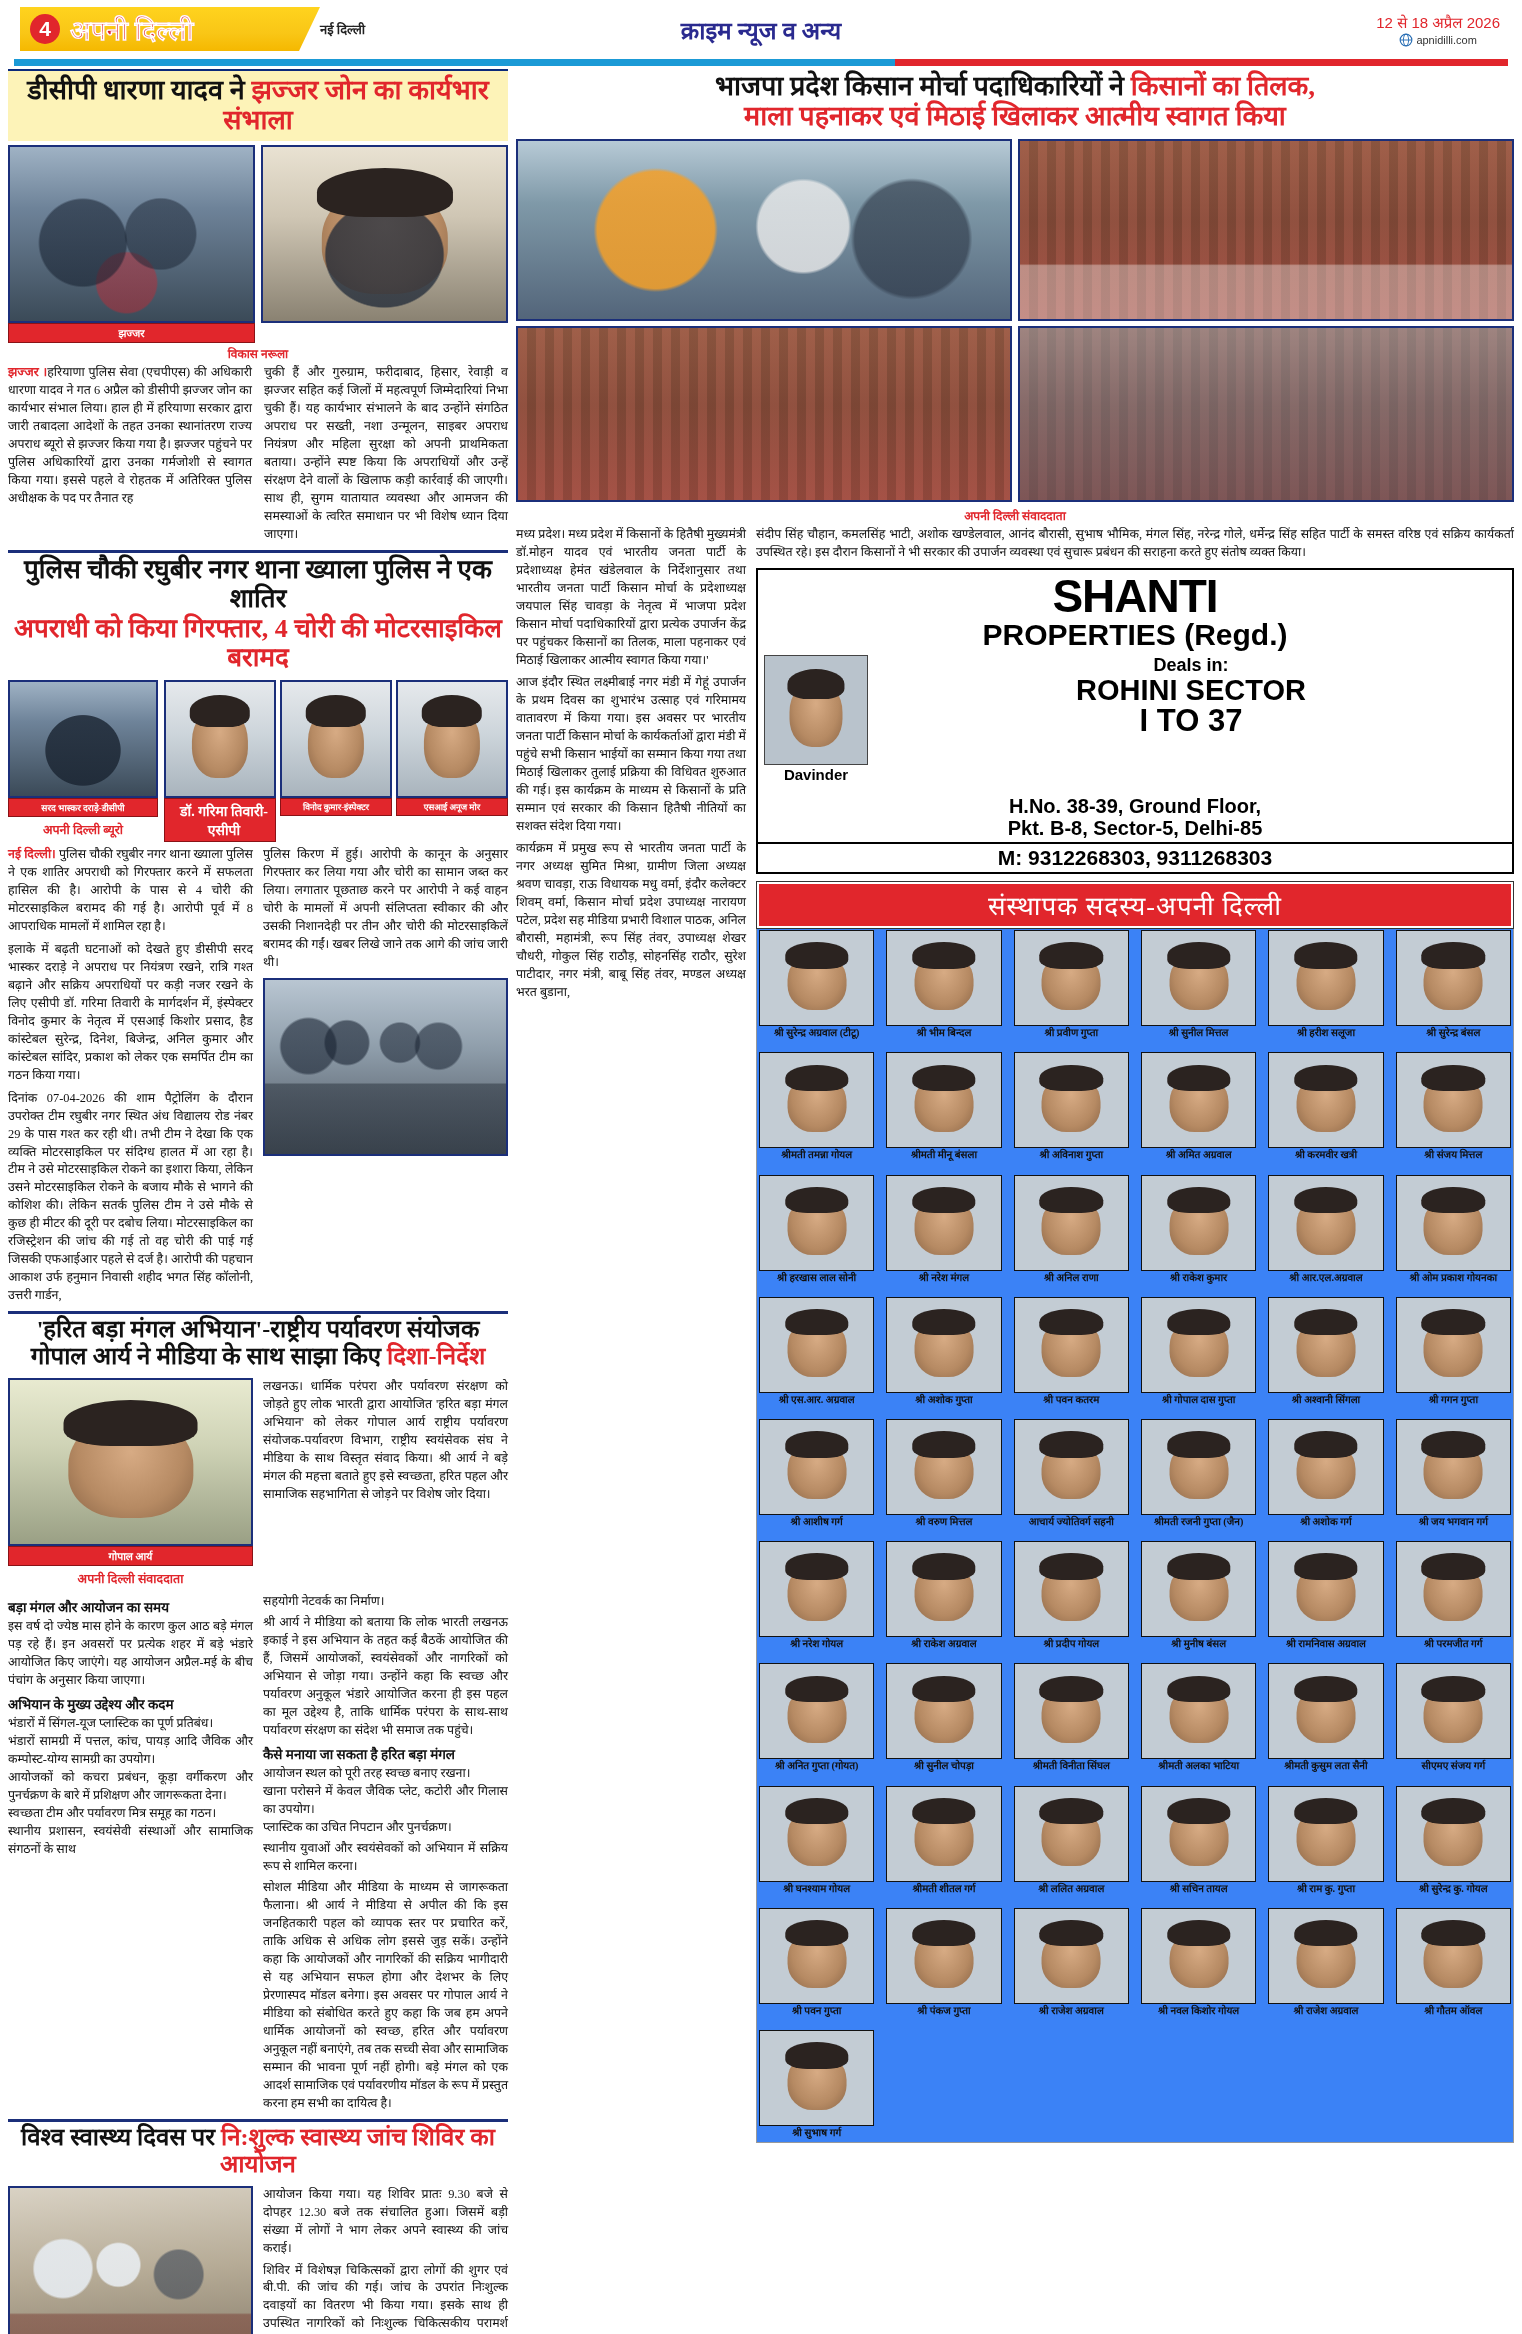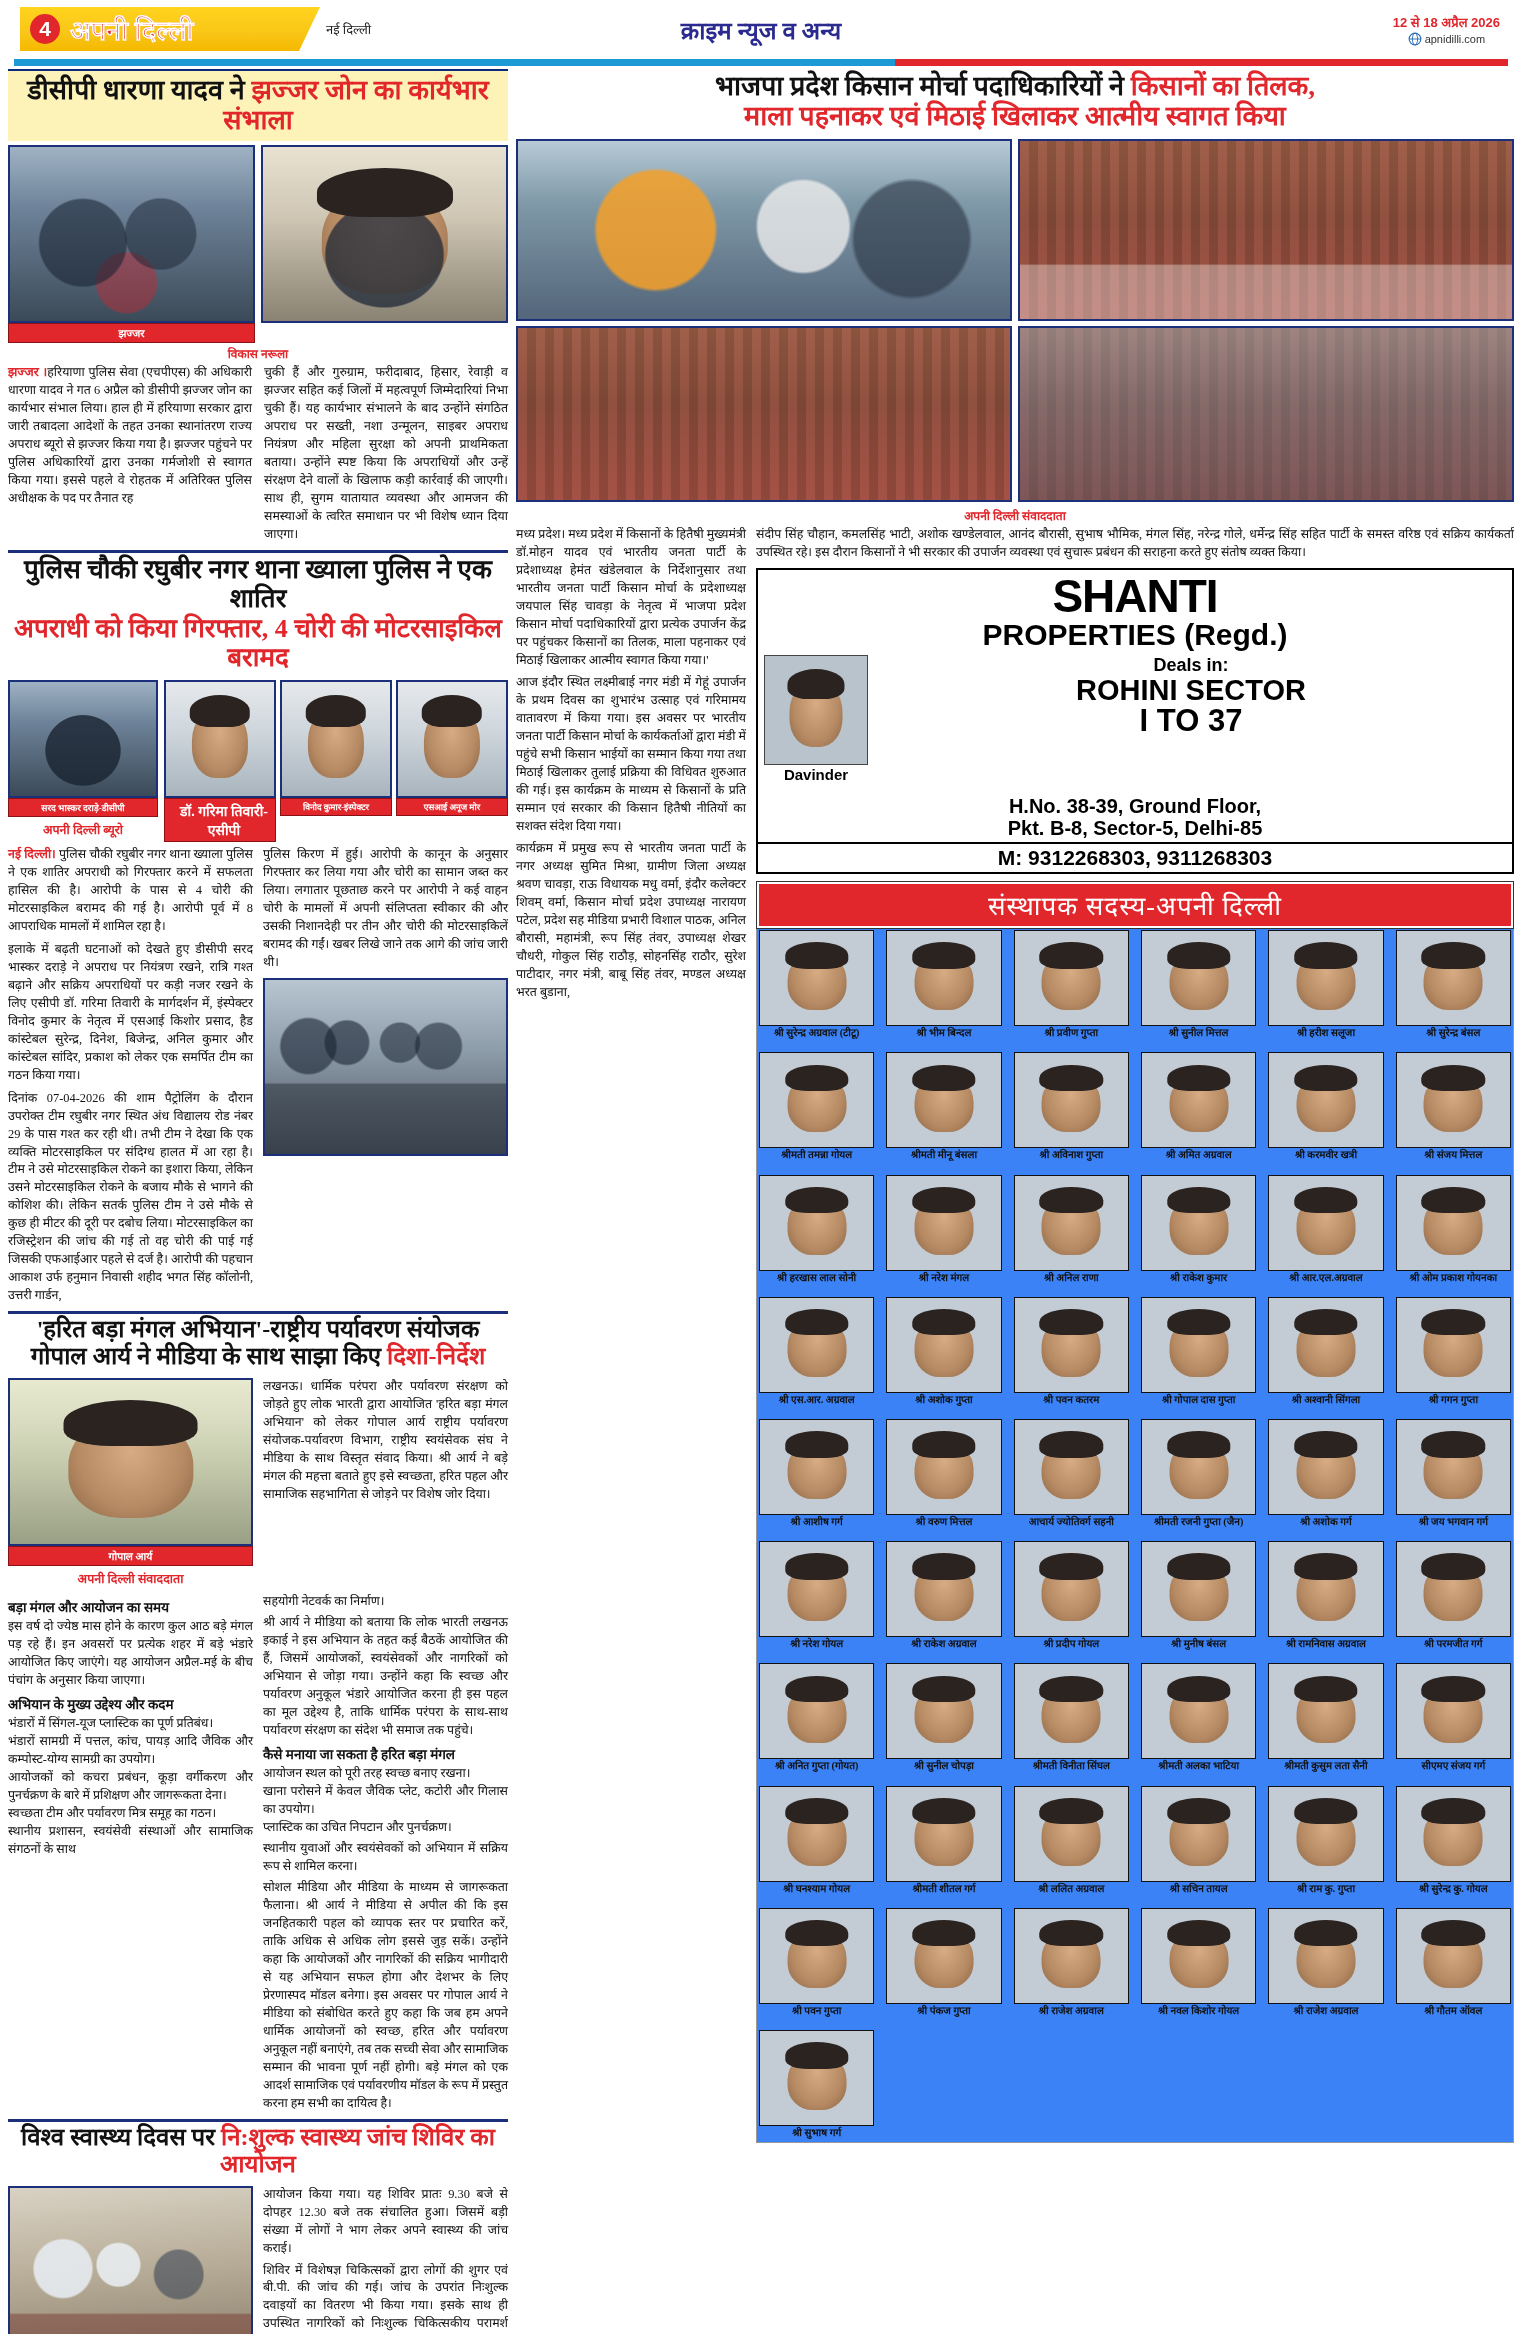--- a/index.html
+++ b/index.html
@@ -32,7 +32,7 @@
     -webkit-text-stroke: 0.6px #fff; letter-spacing: 0px;
     font-family: "Liberation Serif", serif;
   }
-  .city-label { font-size: 13px; font-weight: normal; color: #222; margin-left: 6px; }
+  .city-label { font-size: 13px; font-weight: bold; color: #222; }
   .section-title {
     position: absolute; left: 0; right: 0; text-align: center;
     font-size: 24px; font-weight: bold; color: #2a2a8f;

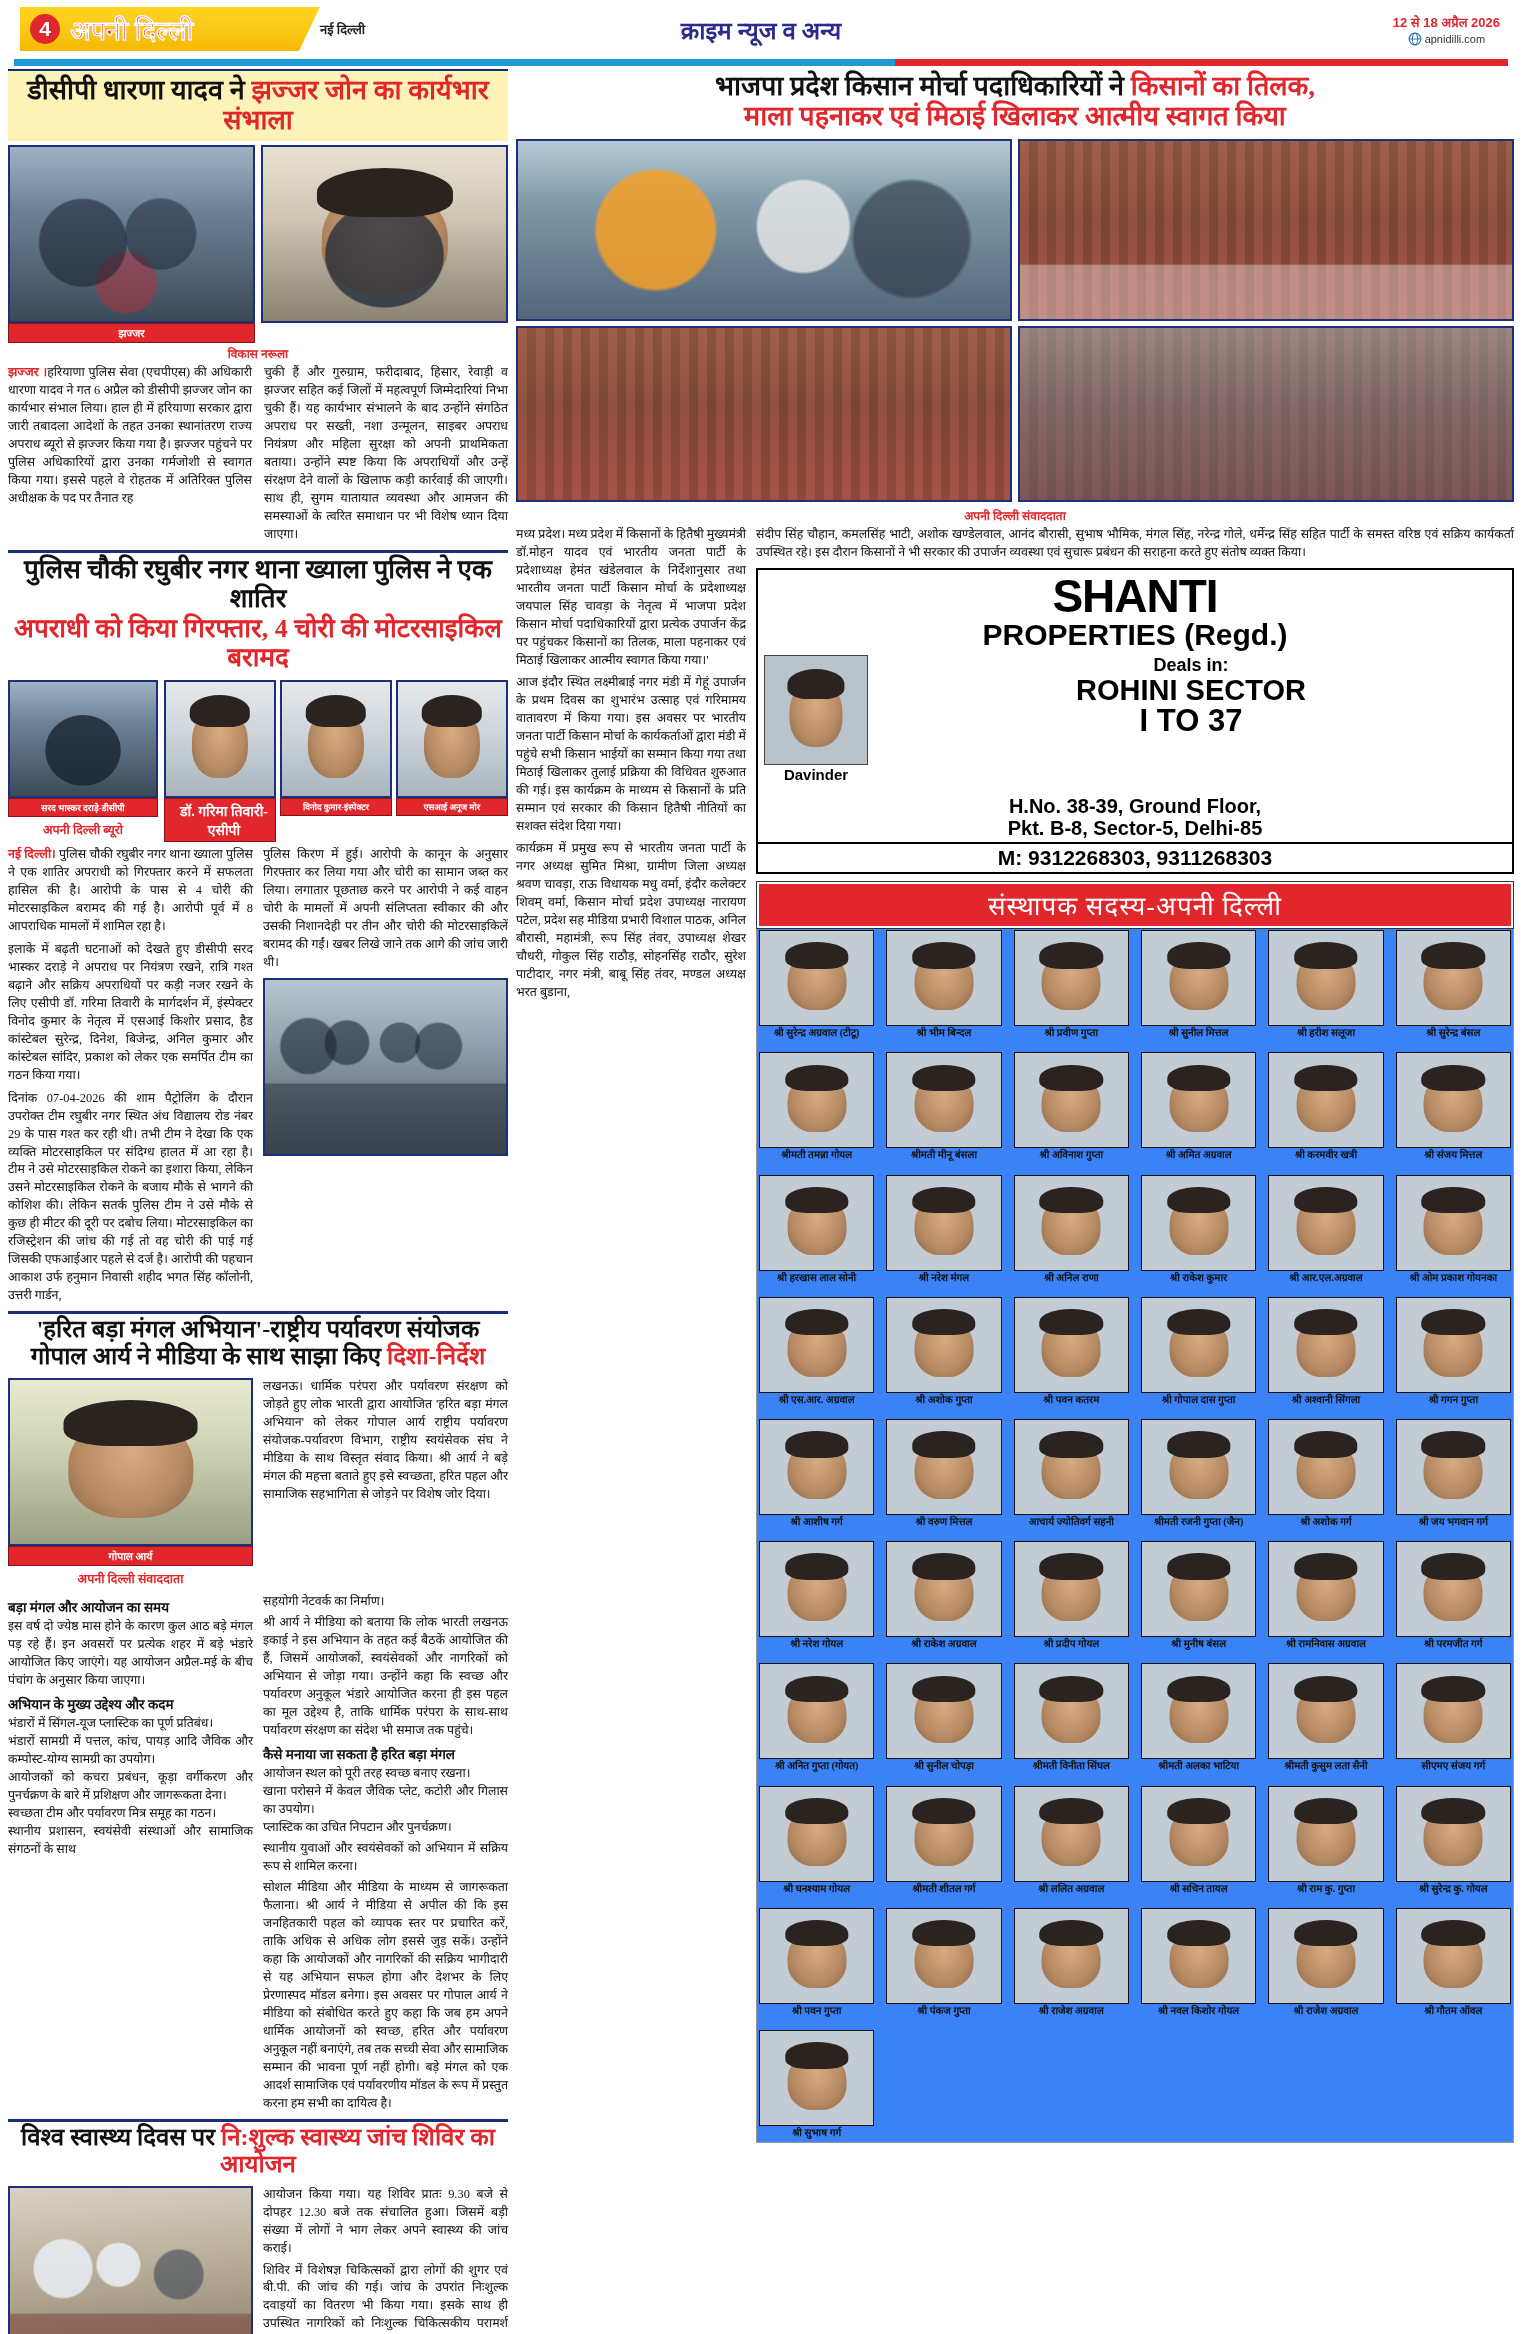--- a/index.html
+++ b/index.html
@@ -39,7 +39,7 @@
     font-family: "Liberation Serif", serif;
   }
   .masthead-right { margin-left: auto; text-align: center; padding-right: 14px; }
-  .issue-date { font-size: 13px; font-weight: bold; color: #e1262c; font-family: "Liberation Sans", sans-serif; }
+  .issue-date { font-size: 15px; font-weight: normal; color: #e1262c; font-family: "Liberation Sans", sans-serif; }
   .site-row { display: flex; align-items: center; justify-content: center; gap: 3px; margin-top: 1px; }
   .globe-icon { width: 14px; height: 14px; }
   .site-url { font-size: 11px; color: #333; font-family: "Liberation Sans", sans-serif; }

